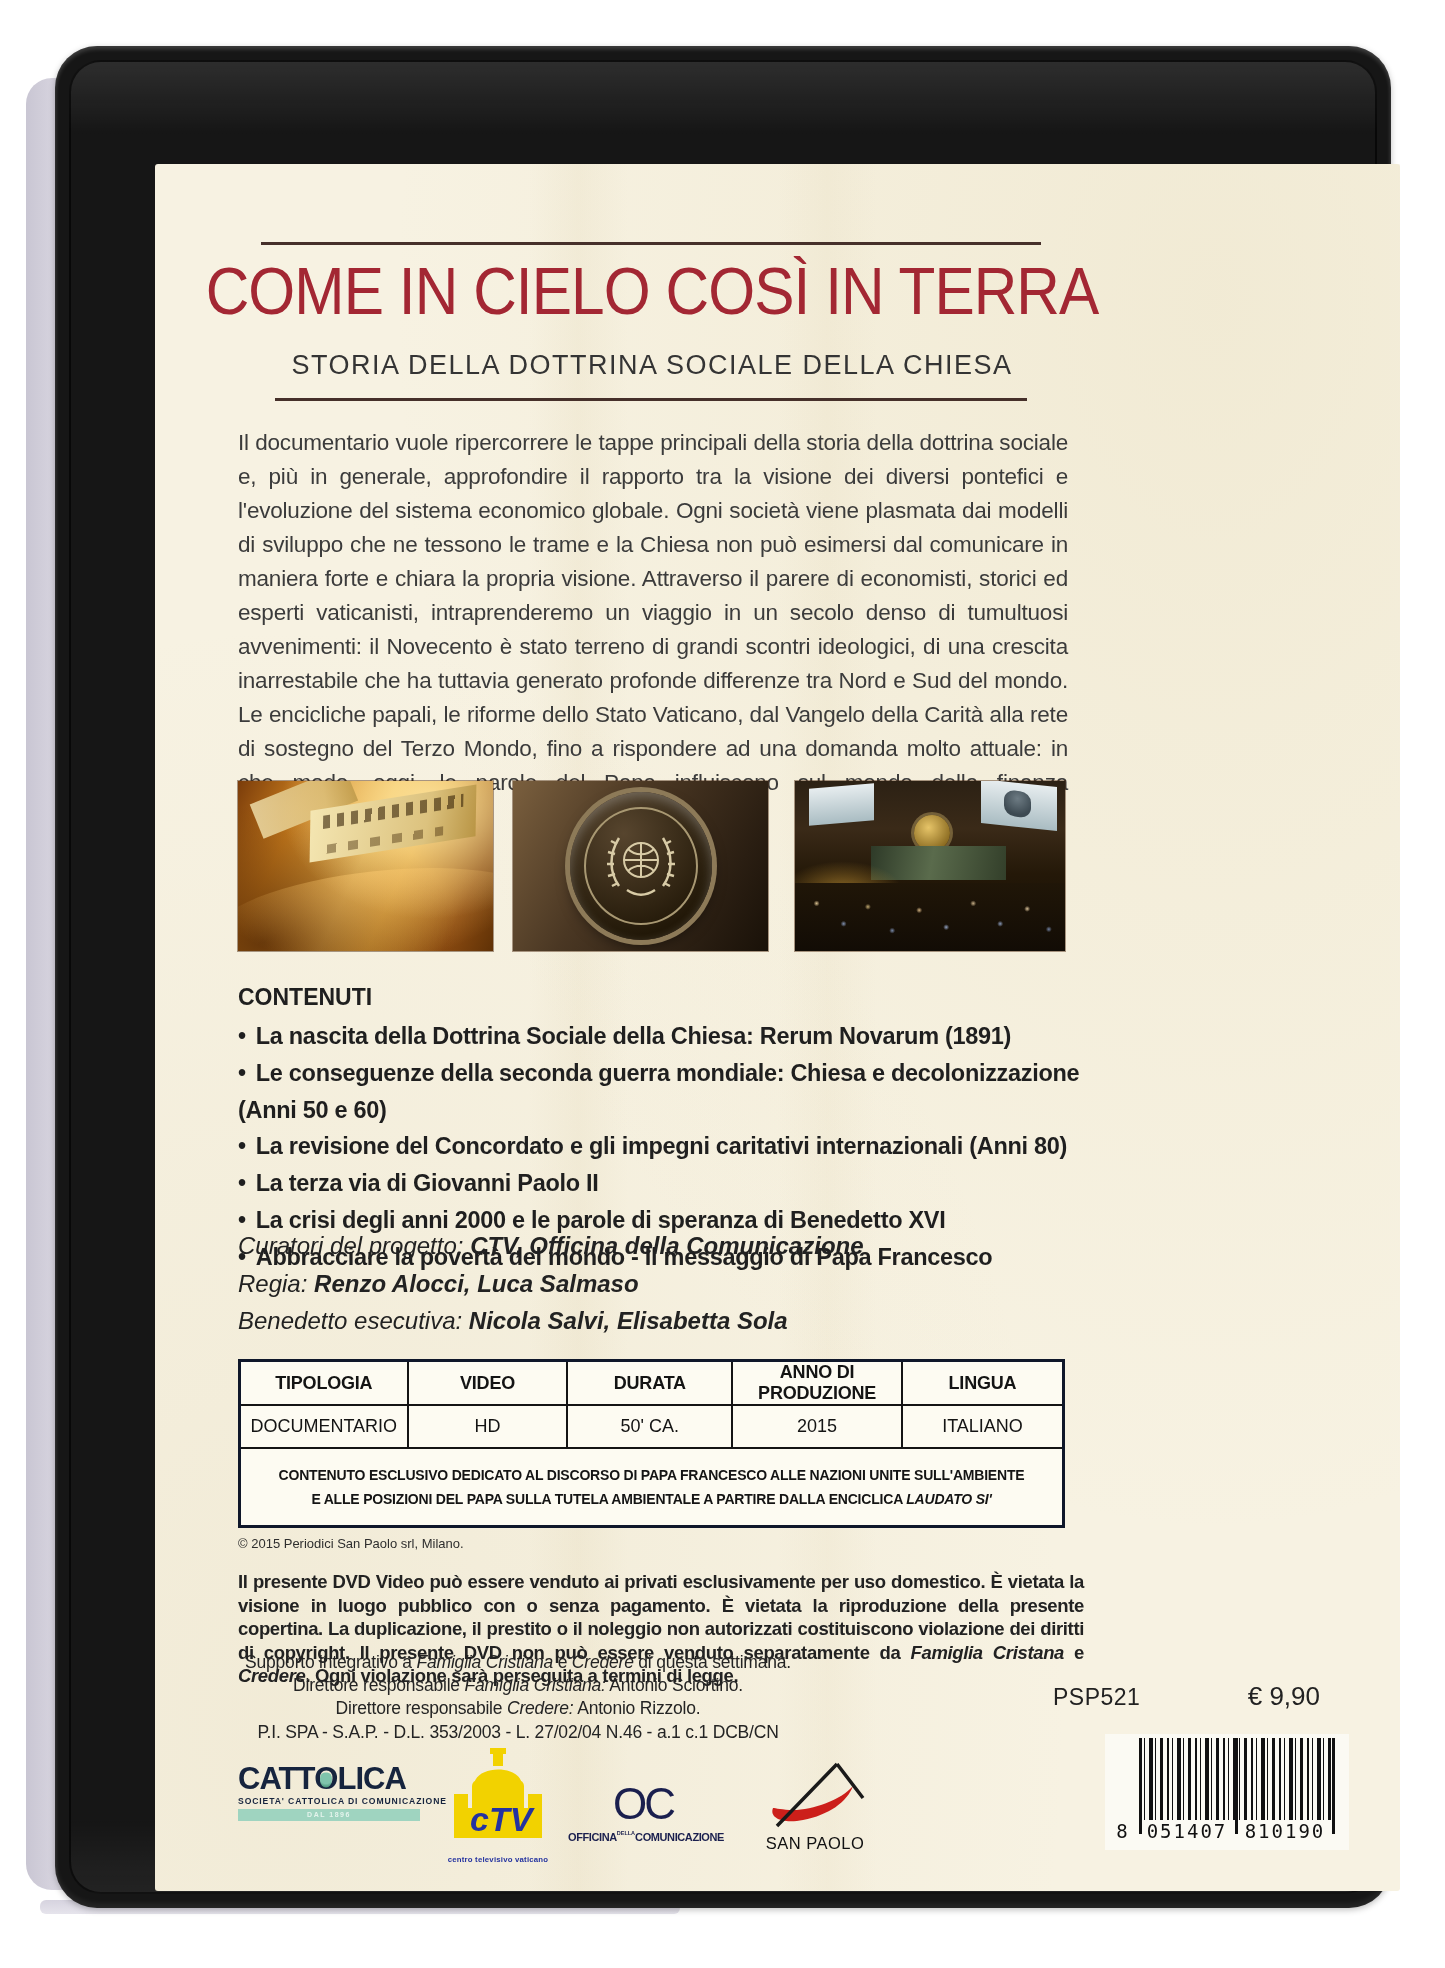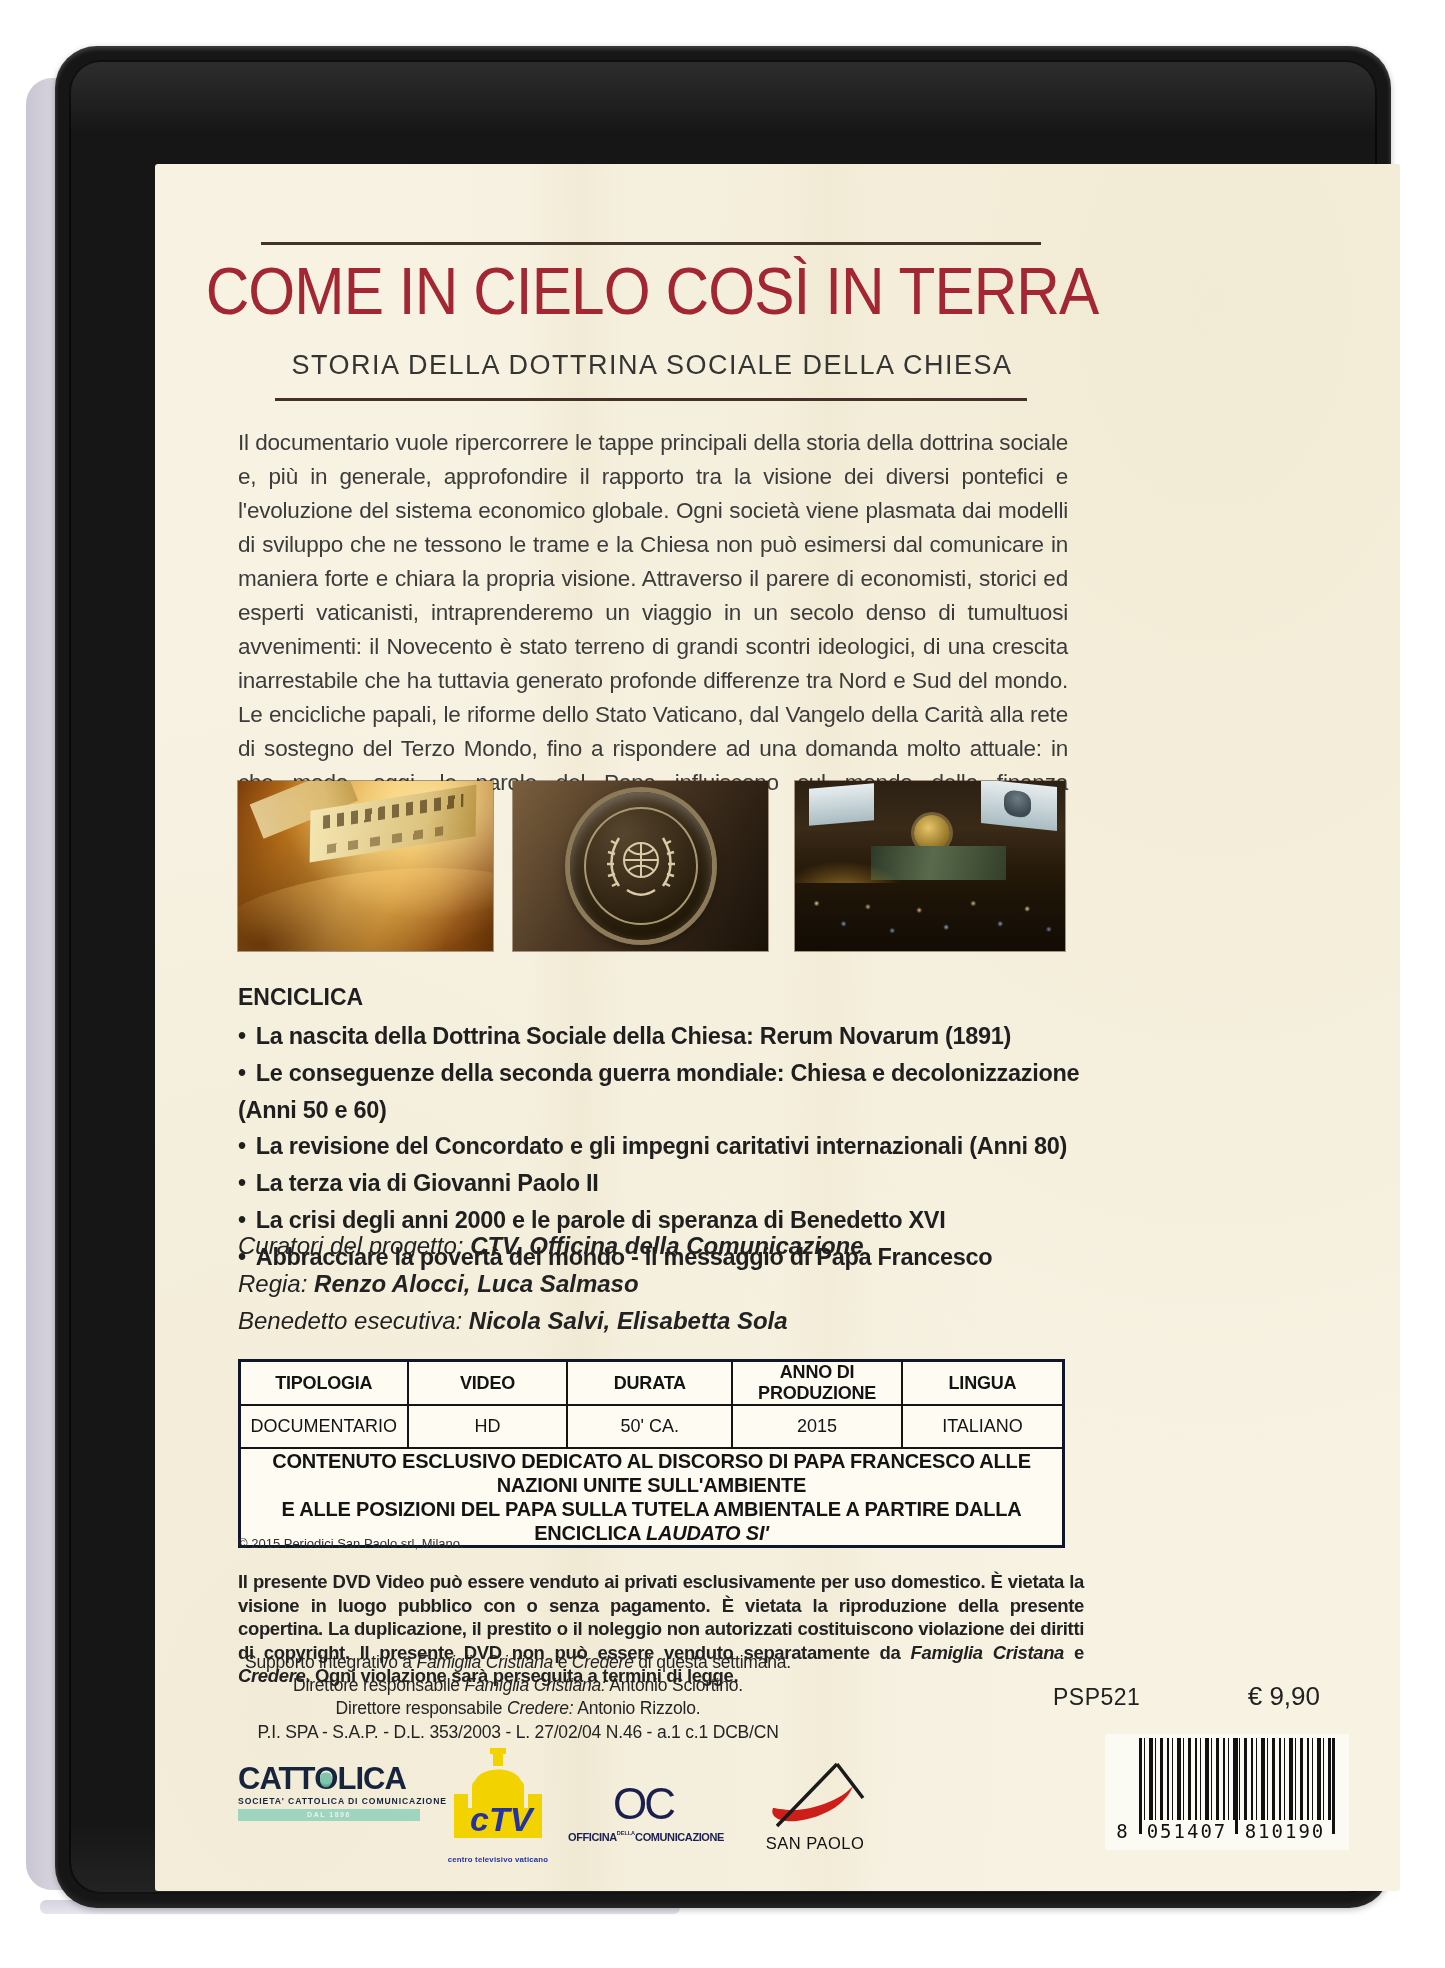--- a/index.html
+++ b/index.html
@@ -198,7 +198,7 @@
         <div id="hall-crowd"></div>
       </div>
 
-      <div id="contents-heading">ENCICLICA</div>
+      <div id="contents-heading">CONTENUTI</div>
       <ul id="contents-list">
         <li>La nascita della Dottrina Sociale della Chiesa: Rerum Novarum (1891)</li>
         <li>Le conseguenze della seconda guerra mondiale: Chiesa e decolonizzazione (Anni 50 e 60)</li>

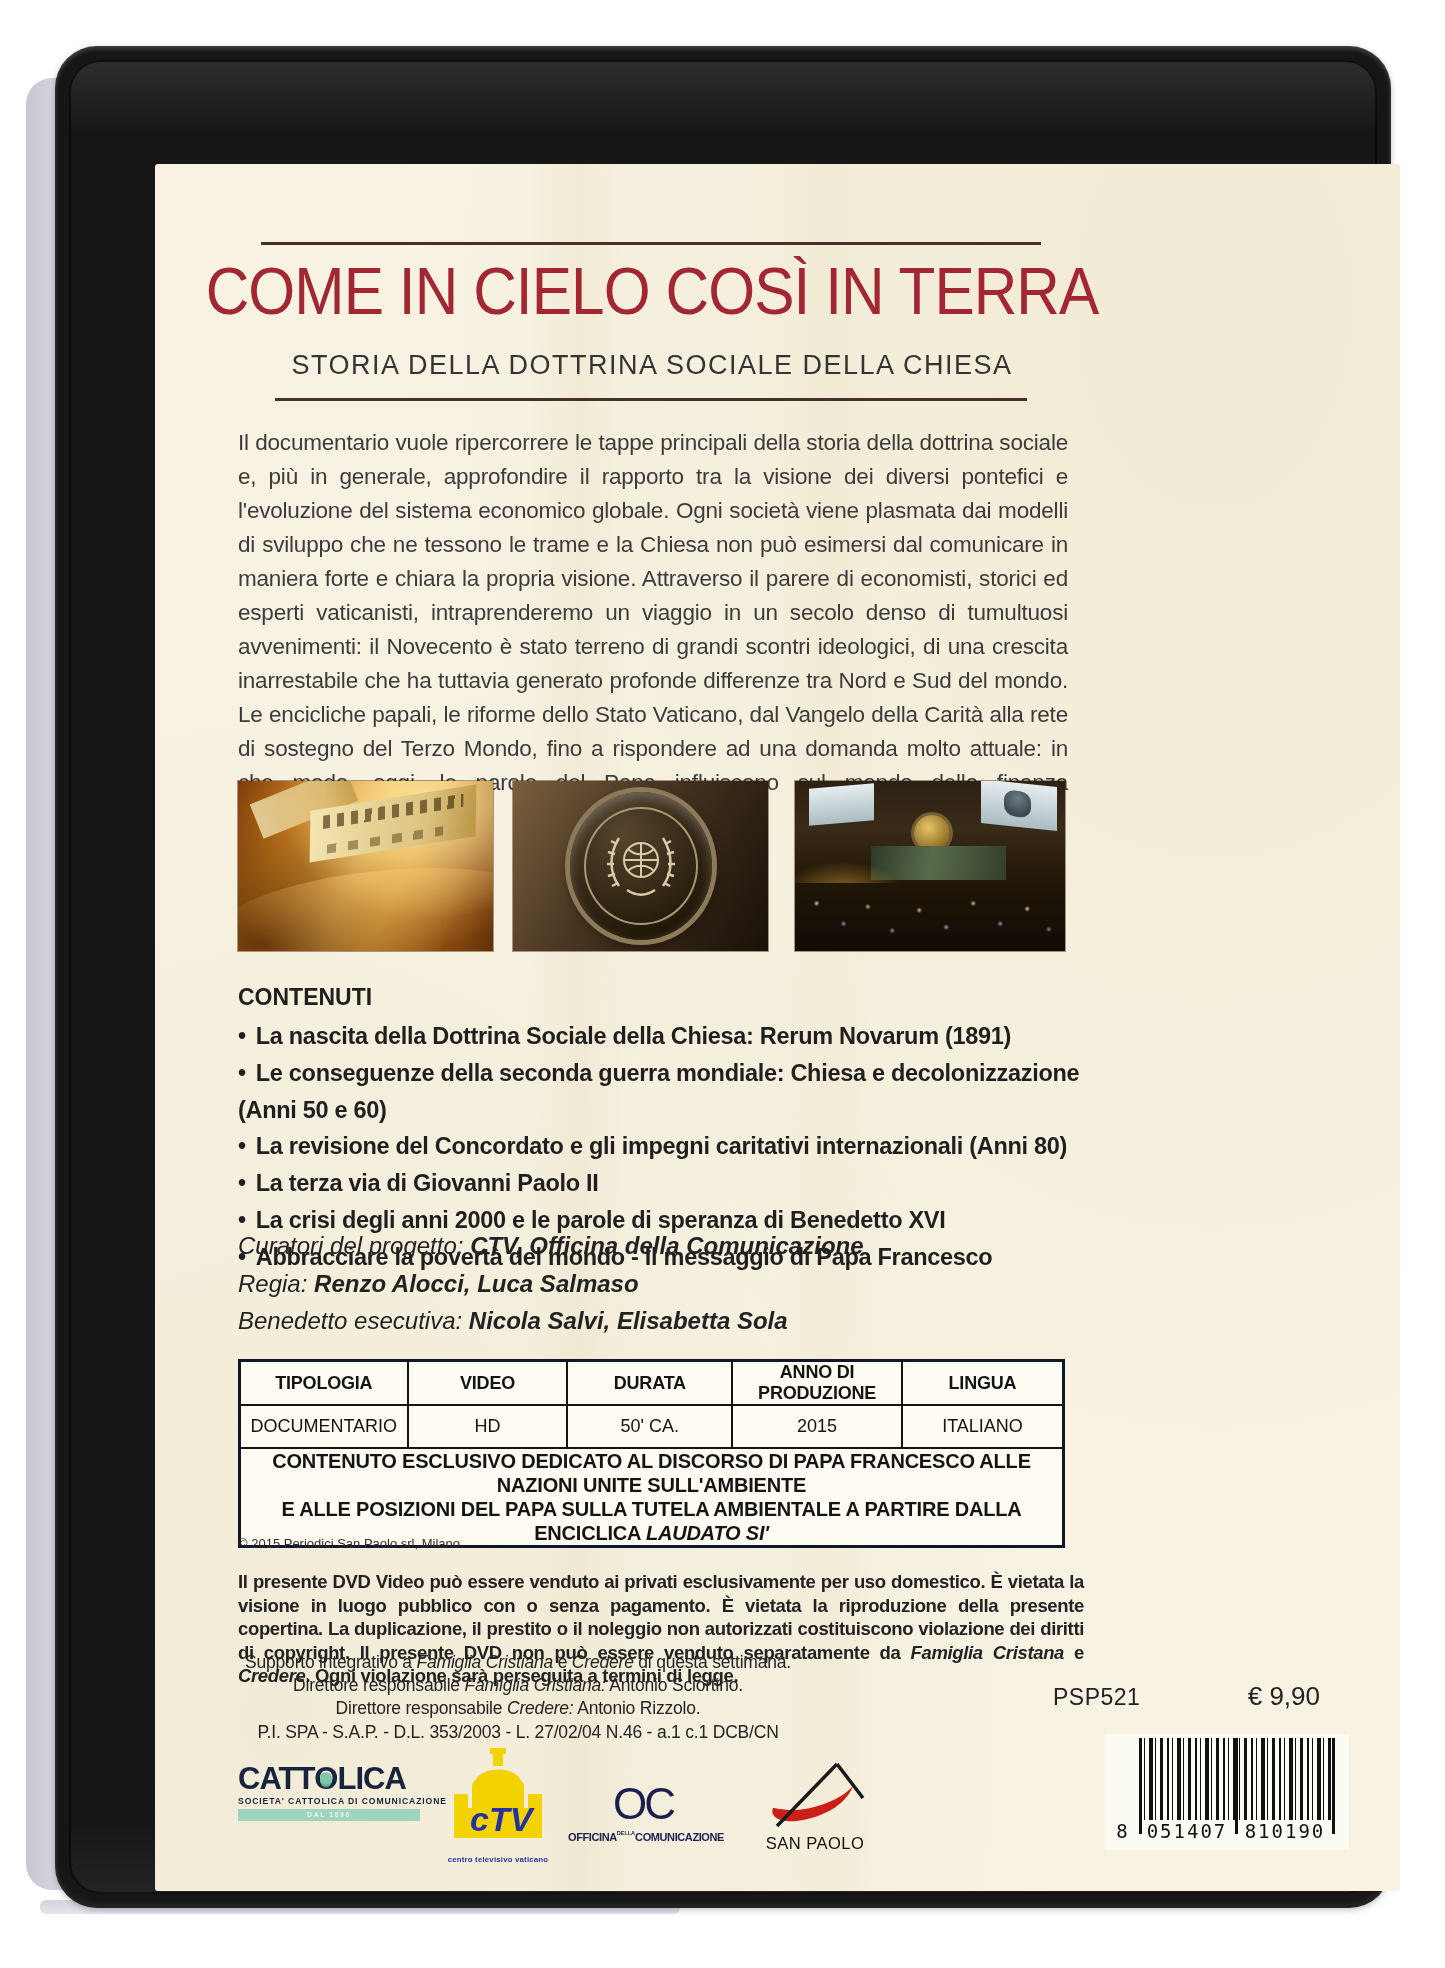--- a/index.html
+++ b/index.html
@@ -104,7 +104,7 @@
   #specs td.val{font-size:18px;font-weight:400;height:41px;}
   #specs td.extra-head{font-size:18.5px;font-weight:700;height:33px;
          background:linear-gradient(180deg,#dddcd6,#d2d1ca);}
-  #specs td.extra-body{font-size:20px;font-weight:700;height:76px;line-height:24px;letter-spacing:-.2px;}
+  #specs td.extra-body{font-size:14px;font-weight:700;height:76px;line-height:24px;letter-spacing:-.2px;}
   #specs td.extra-body i{font-style:italic;}
   
   #copyright{position:absolute;left:83px;top:1372px;font-size:13px;color:#2e2e2e;}

